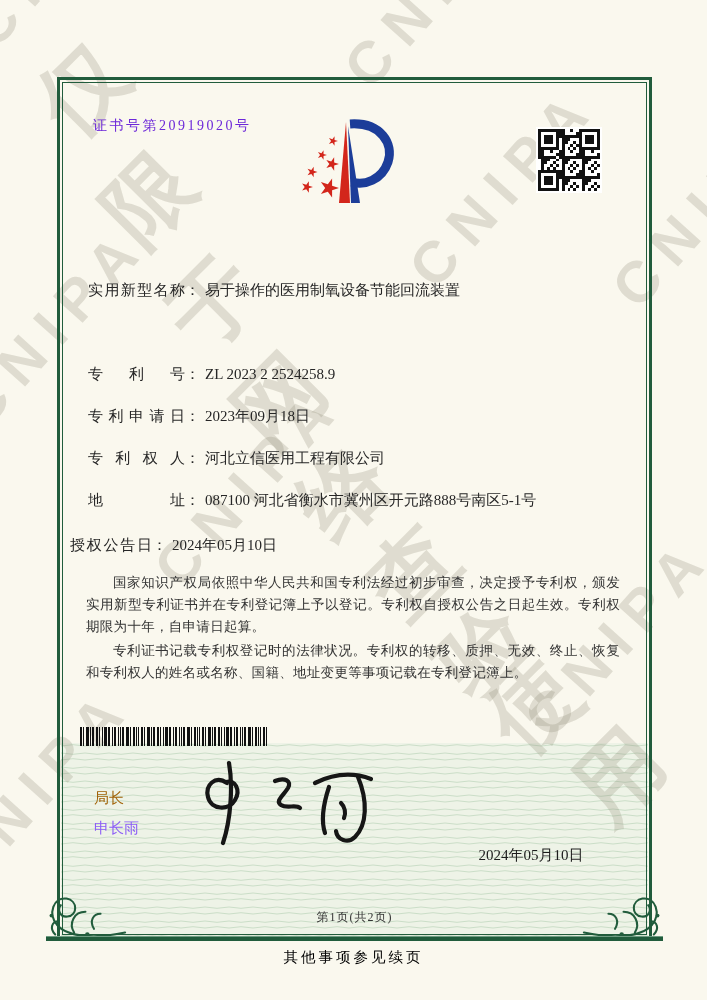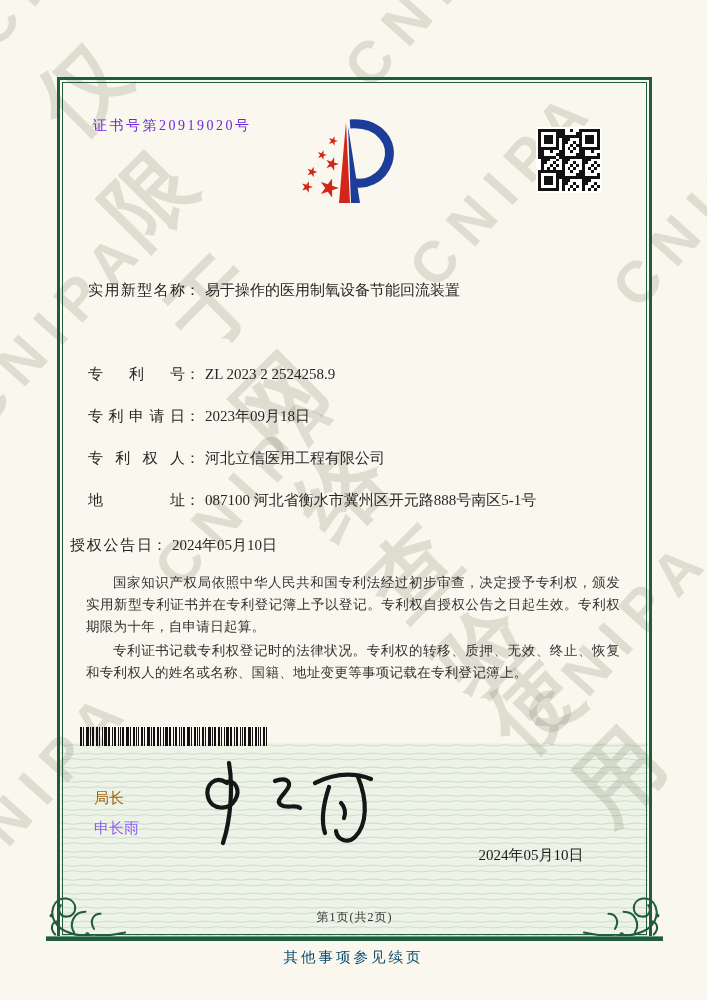--- a/index.html
+++ b/index.html
@@ -41,7 +41,7 @@
   .bottomline{position:absolute;left:46px;top:936px;width:617px;height:4px;background:#215C3C;z-index:3;
               border-top:1px solid #6e9c82;}
   .footnote{position:absolute;left:0;top:948px;width:707px;text-align:center;z-index:3;
-            font-size:14.5px;letter-spacing:3px;color:#0c4a6e;}
+            font-size:14.5px;letter-spacing:3px;color:#000000;}
 </style>
 </head>
 <body>

